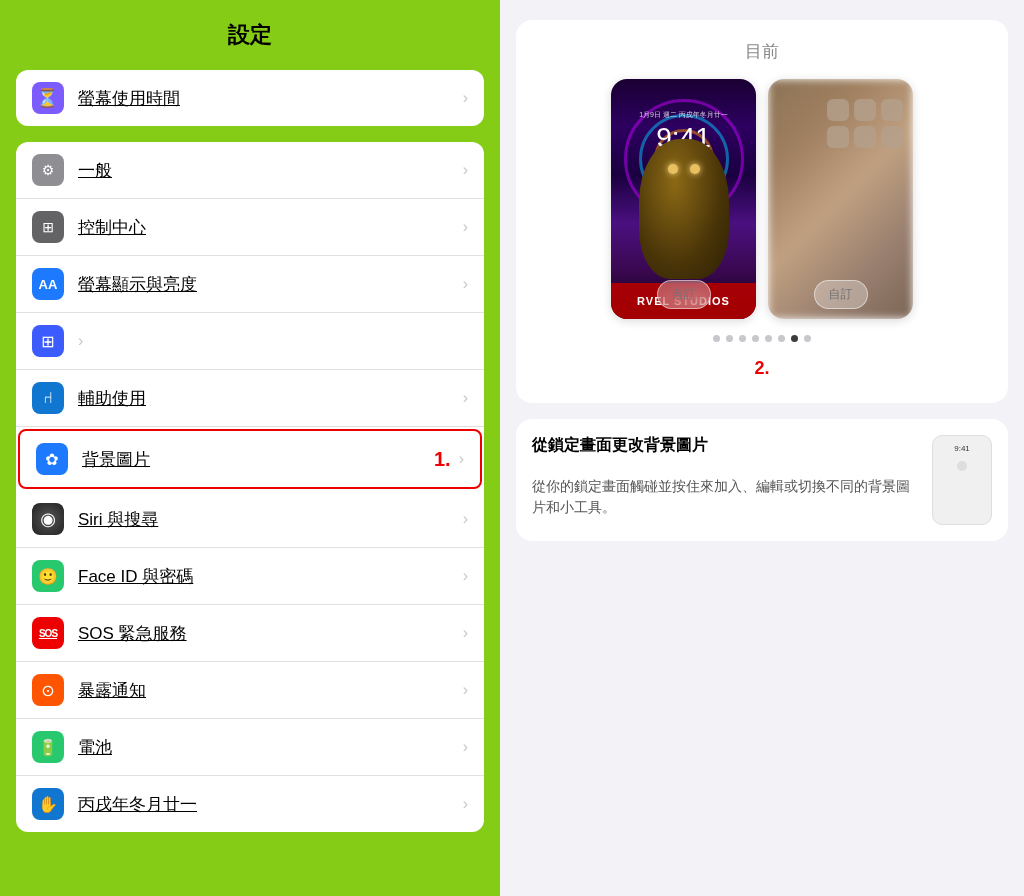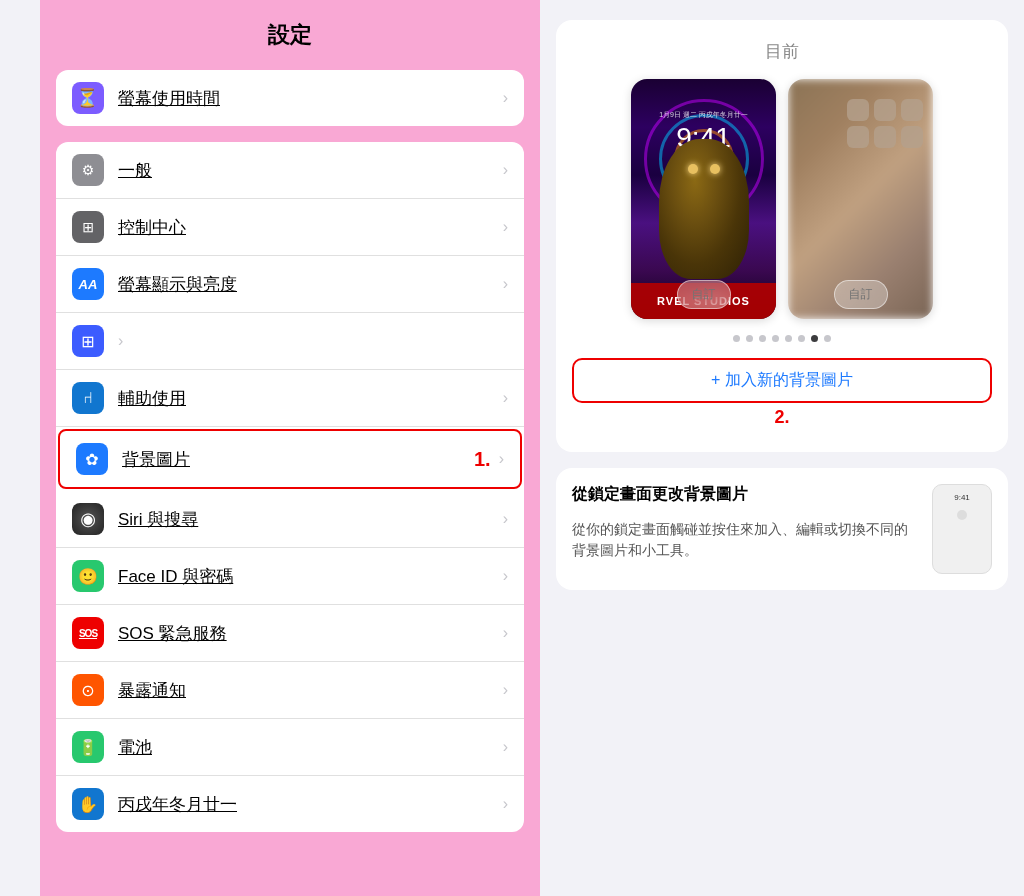--- a/index.html
+++ b/index.html
@@ -15,10 +15,9 @@
     
     .left-panel {
       width: 500px;
-      background: #f9a8d4;
+      background: #84cc16;
       padding: 20px 16px;
       overflow-y: auto;
-      margin-left: 40px;
     }
 
     .page-title {

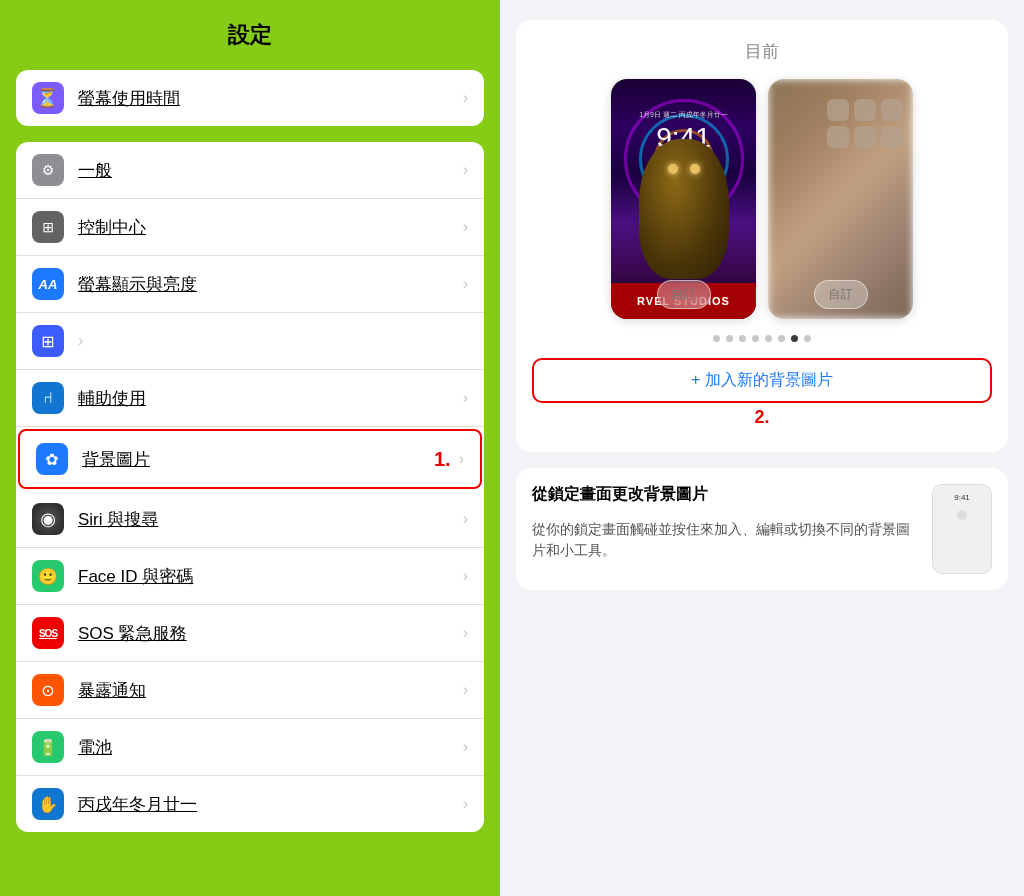--- a/index.html
+++ b/index.html
@@ -87,7 +87,7 @@
     .icon-screen-time { background: #7c5cff; }
     .icon-general { background: #8e8e93; }
     .icon-control-center { background: #636366; }
-    .icon-display { background: #1d7aff; font-style: italic; }
+    .icon-display { background: #1d7aff; }
     .icon-home { background: #3c5cff; }
     .icon-accessibility { background: #1176cf; }
     .icon-wallpaper { background: #1d7aff; }

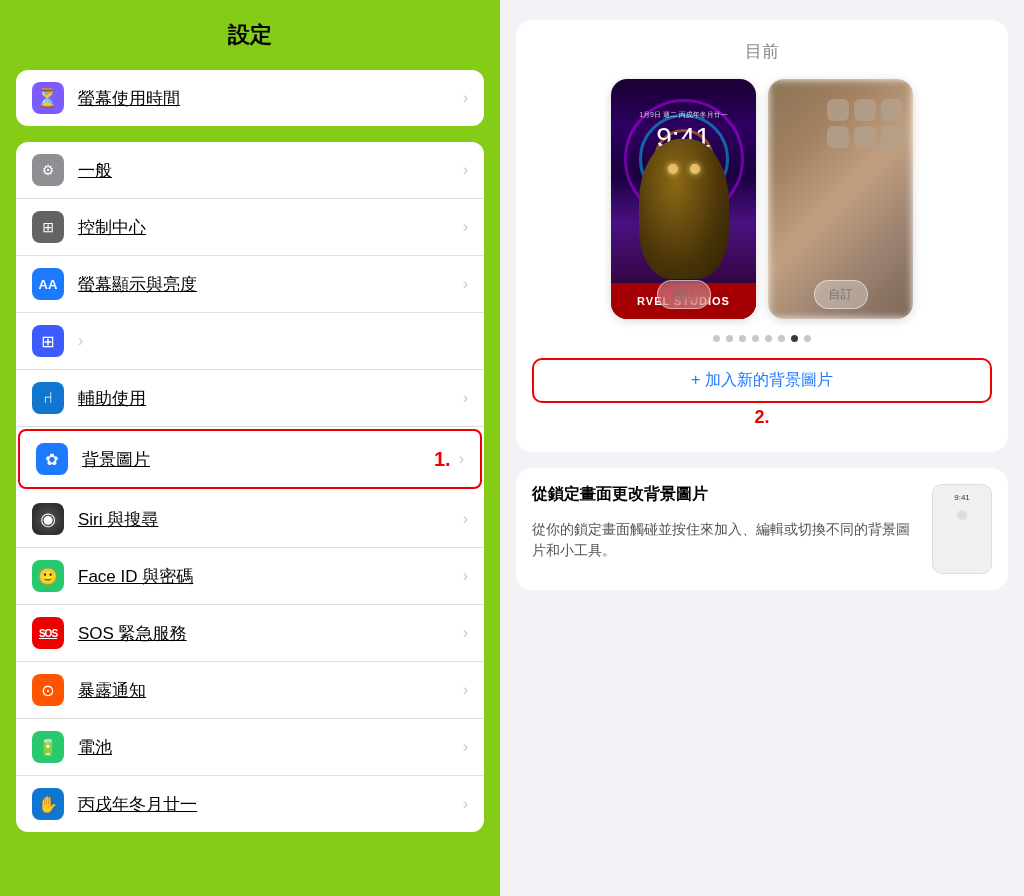--- a/index.html
+++ b/index.html
@@ -513,7 +513,6 @@
       <div class="dot"></div>
     </div>
 
-    <div class="add-wallpaper-btn">+ 加入新的背景圖片</div>
     <div class="step2-label">2.</div>
   </div>
 

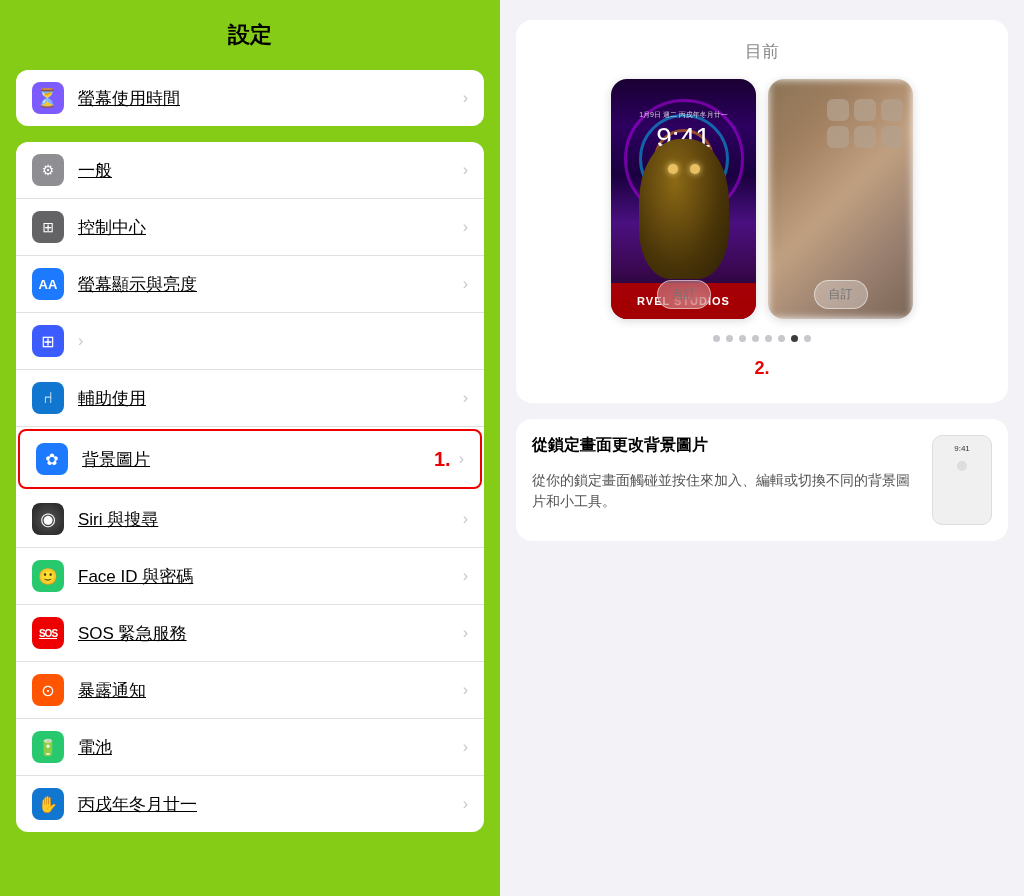--- a/index.html
+++ b/index.html
@@ -320,7 +320,7 @@
       font-size: 16px;
       font-weight: 600;
       color: #000;
-      margin-bottom: 14px;
+      margin-bottom: 20px;
     }
 
     .from-lock-desc {

